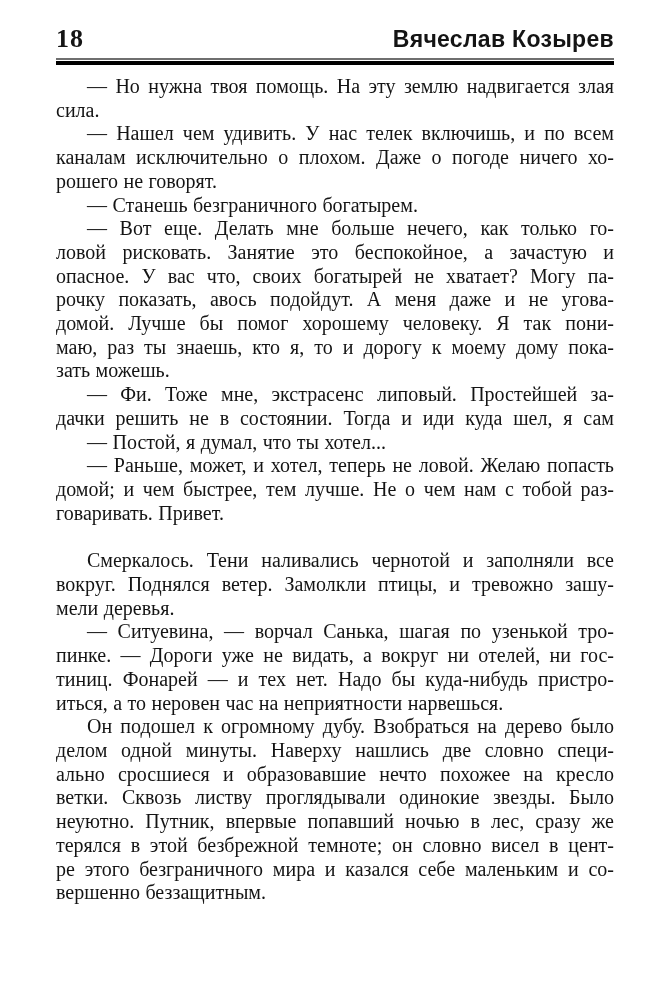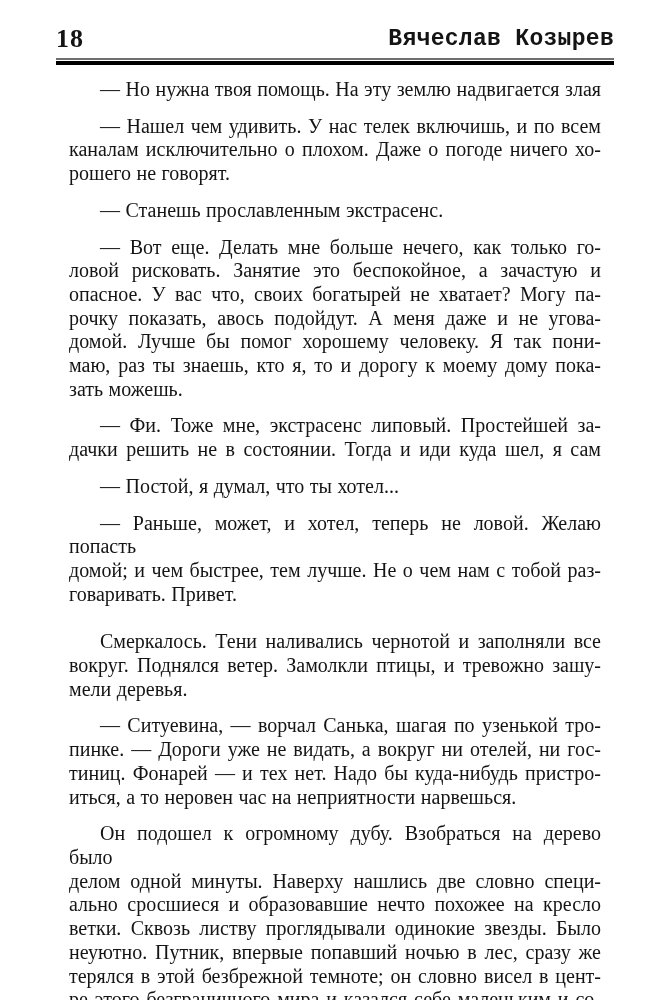--- a/index.html
+++ b/index.html
@@ -32,7 +32,7 @@
     letter-spacing: 1px;
   }
   .running-title {
-    font-family: Liberation Mono, monospace;
+    font-family: Liberation Sans, sans-serif;
     font-weight: 700;
     font-size: 23px;
     letter-spacing: 0.3px;

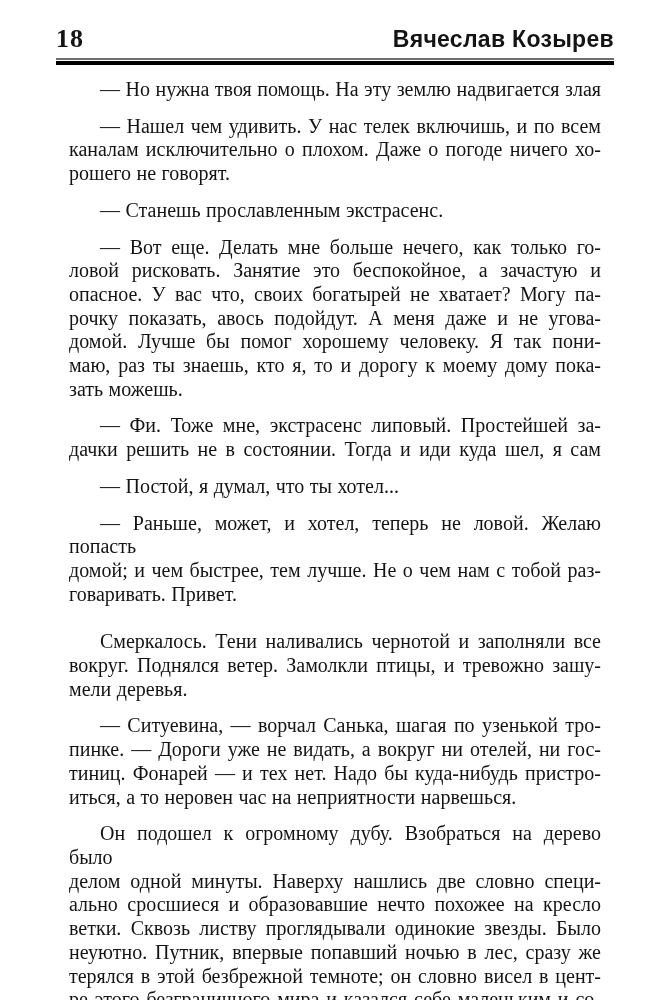--- a/index.html
+++ b/index.html
@@ -55,7 +55,7 @@
     line-height: 23.7px;
   }
   .paragraph {
-    margin: 13px;
+    margin: 0;
   }
   .paragraph.scene-break {
     margin-top: 24px;

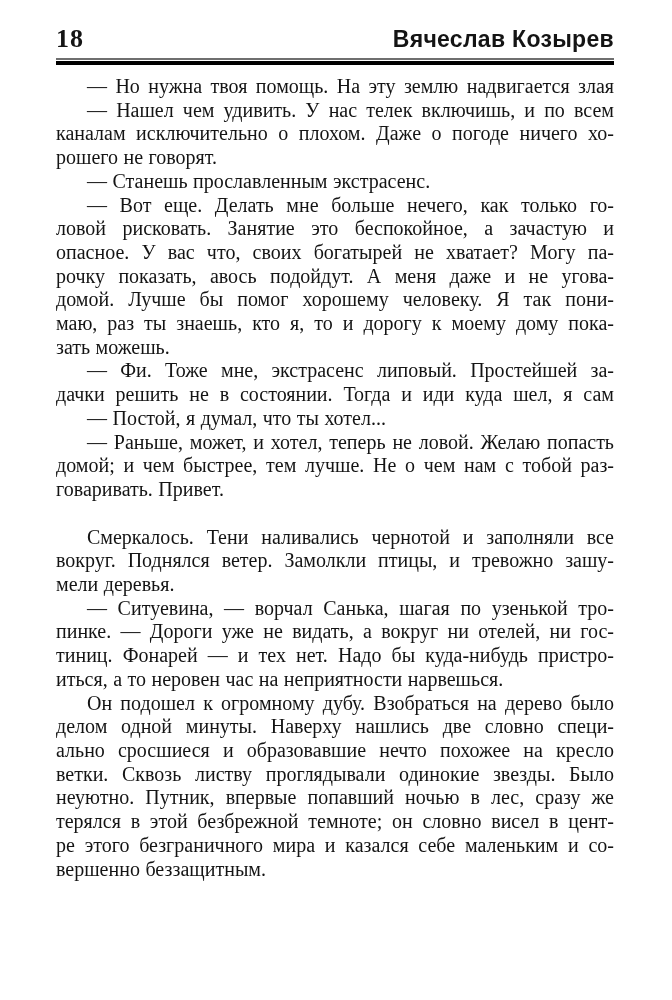--- a/index.html
+++ b/index.html
@@ -87,6 +87,7 @@
   <main class="body-text" id="body-text">
       <div class="paragraph">
         <div class="line first">— Но нужна твоя помощь. На эту землю надвигается злая</div>
+        <div class="line para-end">сила.</div>
       </div>
       <div class="paragraph">
         <div class="line first">— Нашел чем удивить. У нас телек включишь, и по всем</div>

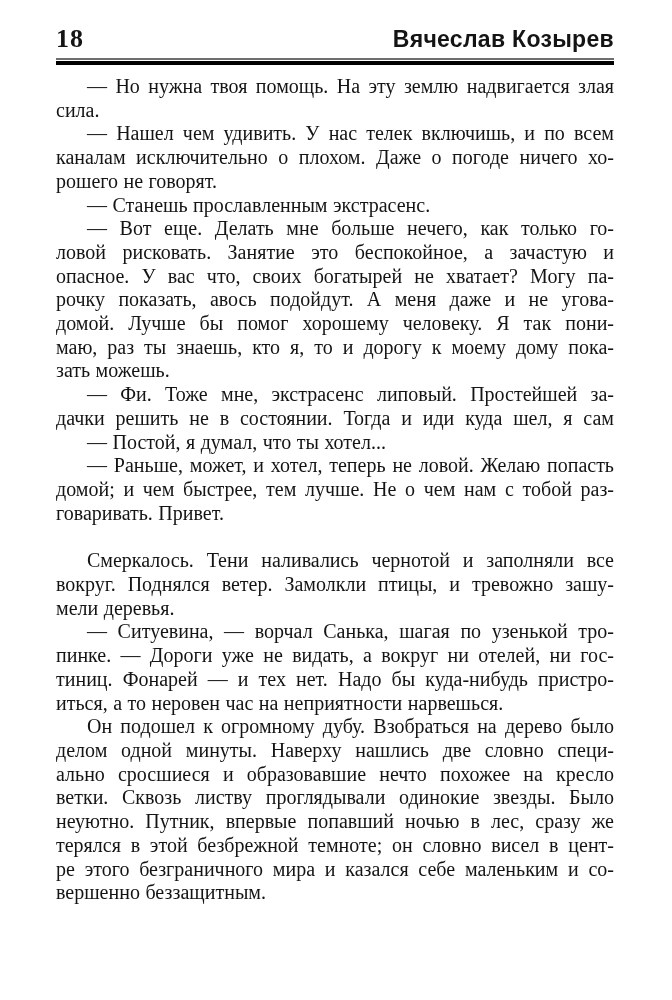--- a/index.html
+++ b/index.html
@@ -95,7 +95,7 @@
         <div class="line para-end">рошего не говорят.</div>
       </div>
       <div class="paragraph">
-        <div class="line first para-end">— Станешь прославленным экстрасенс.</div>
+        <div class="line first para-end">— Станешь безграничного богатырем.</div>
       </div>
       <div class="paragraph">
         <div class="line first">— Вот еще. Делать мне больше нечего, как только го-</div>

